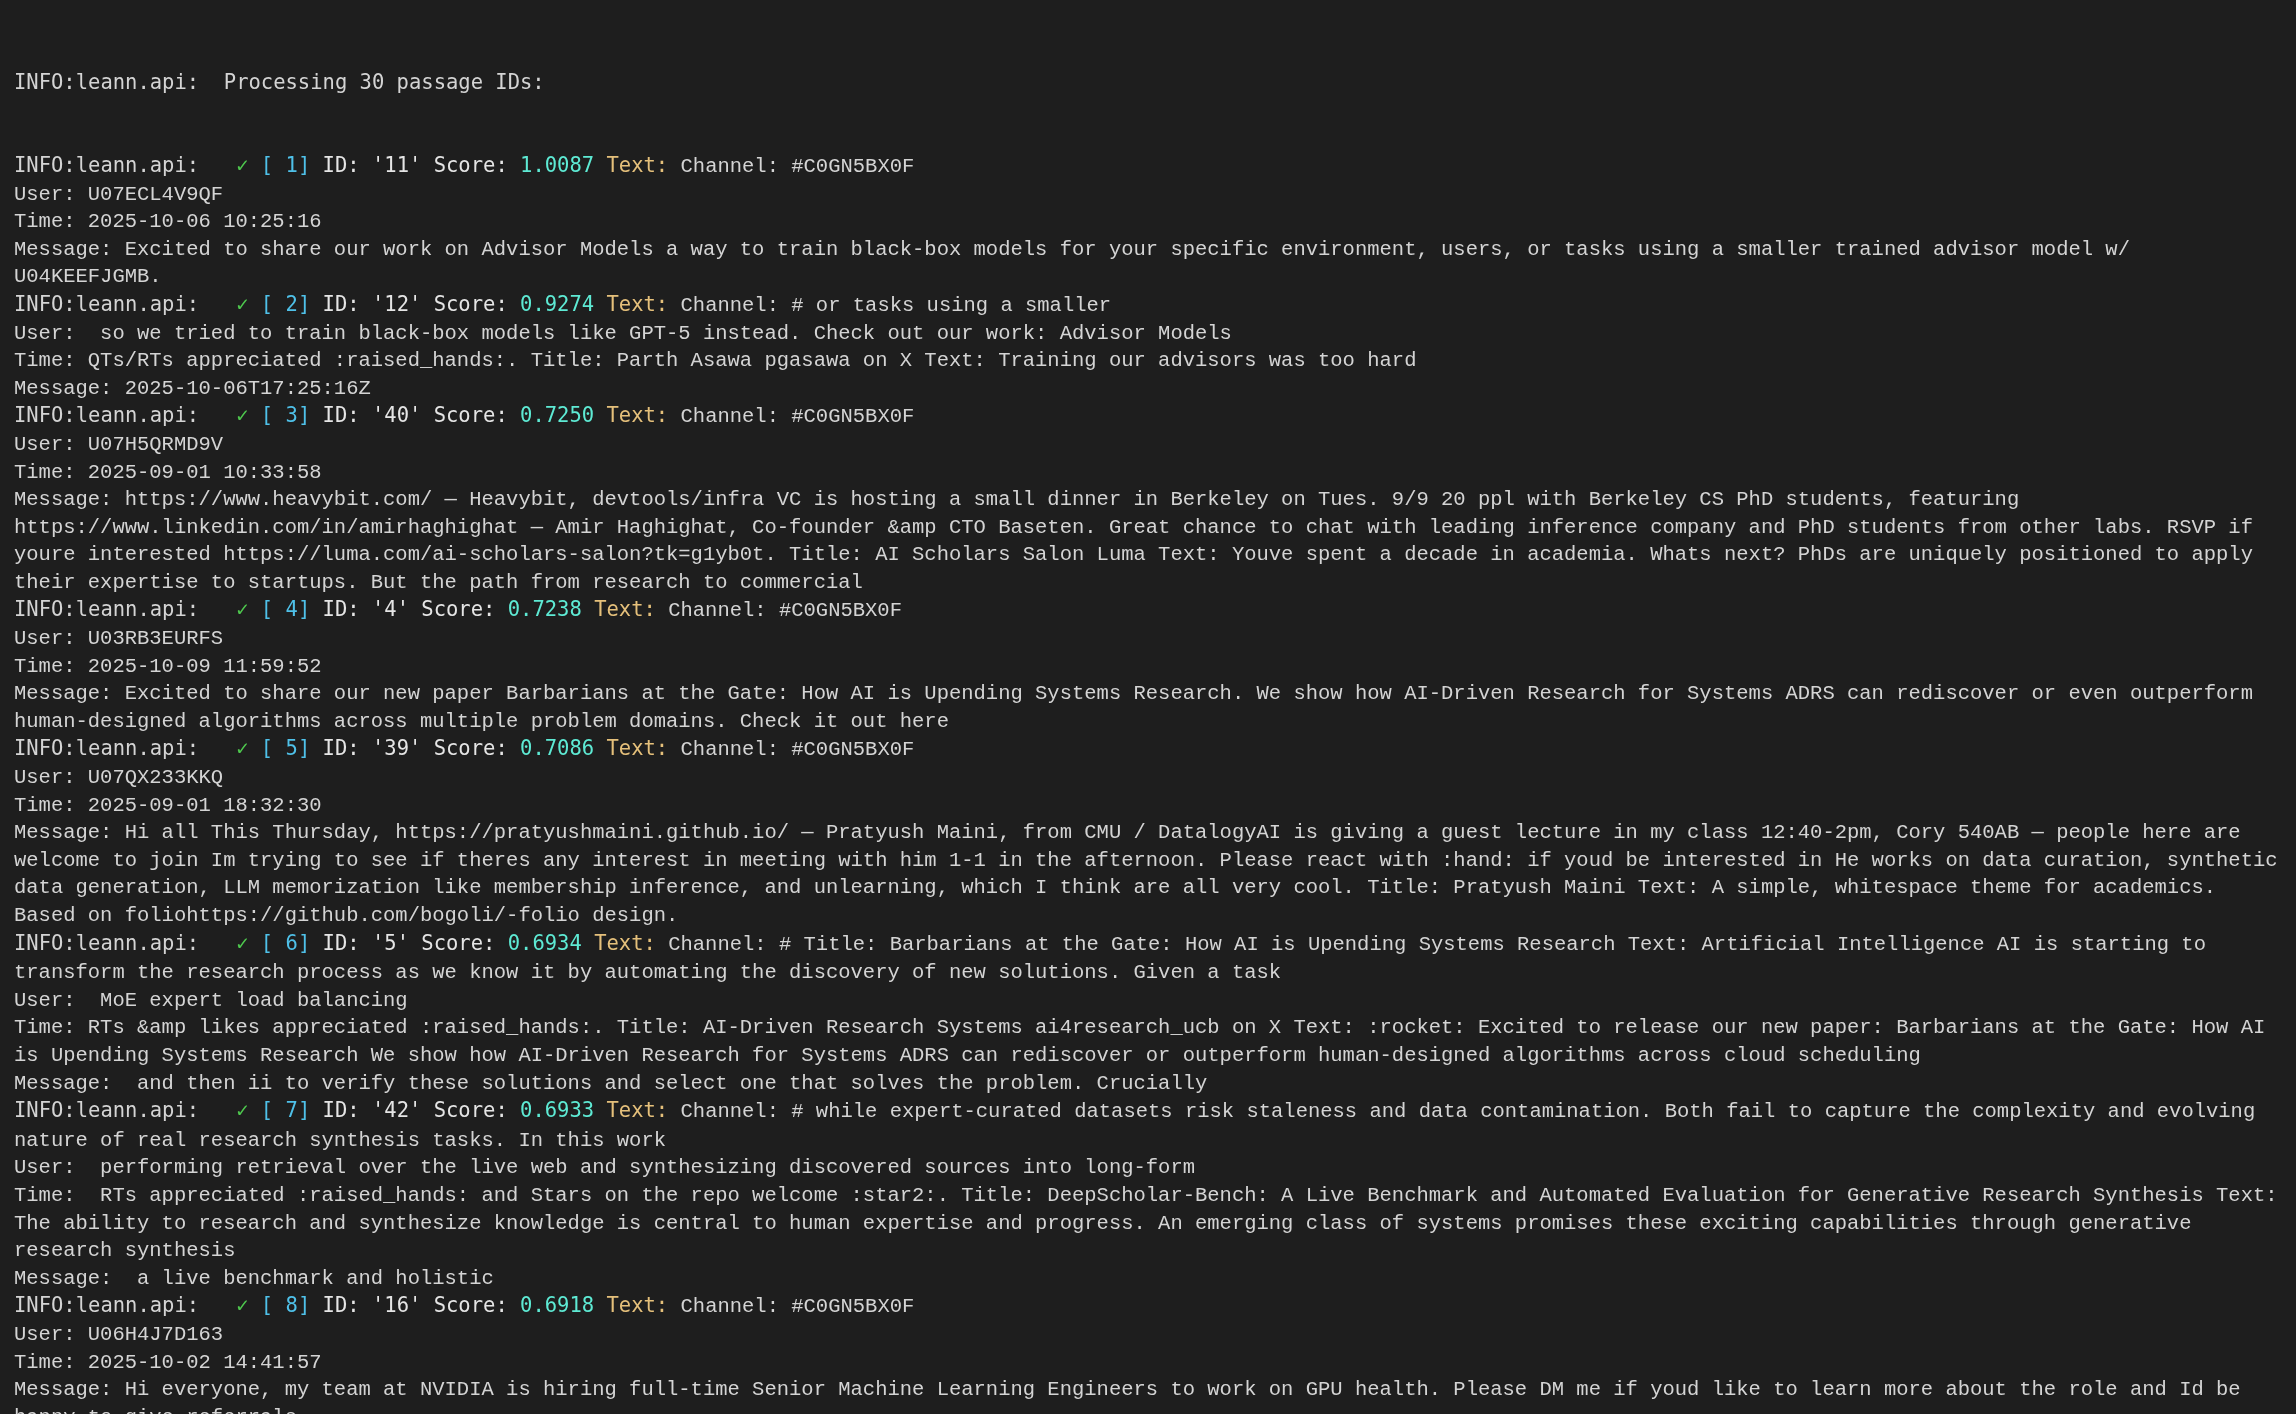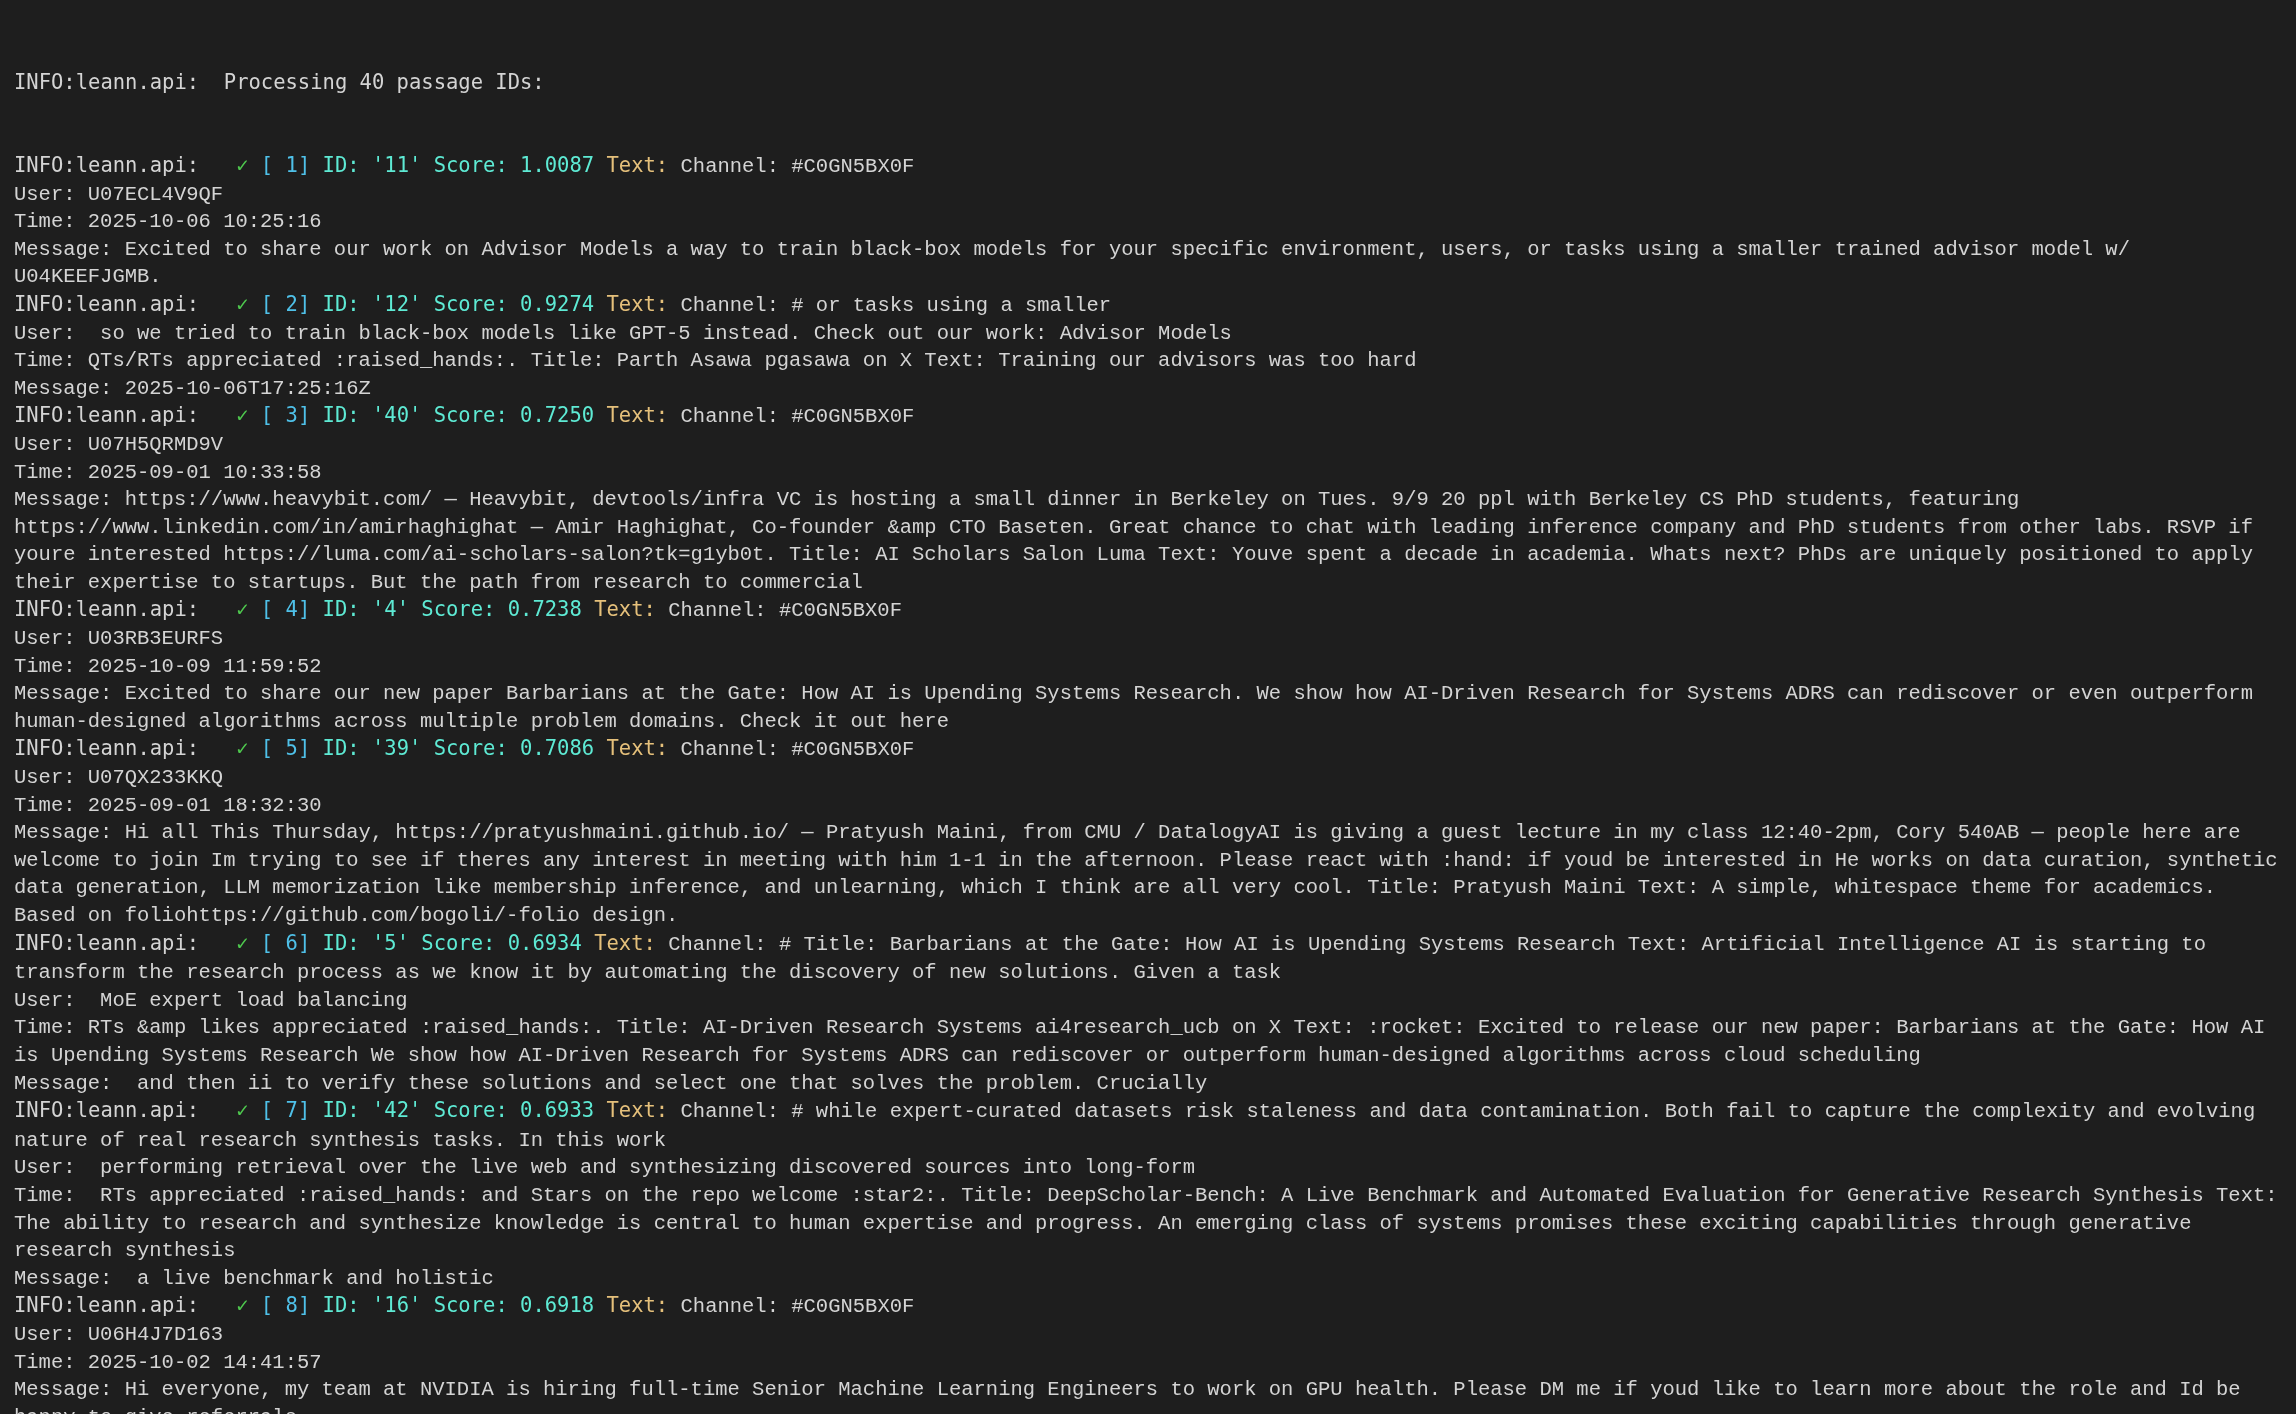--- a/index.html
+++ b/index.html
@@ -43,7 +43,7 @@
 <body>
 
 <div id="terminal">
-  <div class="line">INFO:leann.api:  Processing 40 passage IDs:</div>
+  <div class="line">INFO:leann.api:  Processing 30 passage IDs:</div>
   <div id="results"><div class="line"><span class="logprefix">INFO:leann.api:</span>   <span class="check">✓</span> <span class="idx">[ 1]</span> <span class="key">ID:</span> <span class="key">'11'</span> <span class="key">Score:</span> <span class="num">1.0087</span> <span class="txtkey">Text:</span> <span class="plain">Channel: #C0GN5BX0F</span></div><div class="line plain">User: U07ECL4V9QF</div><div class="line plain">Time: 2025-10-06 10:25:16</div><div class="line plain">Message: Excited to share our work on Advisor Models a way to train black-box models for your specific environment, users, or tasks using a smaller trained advisor model w/ U04KEEFJGMB.</div><div class="line"><span class="logprefix">INFO:leann.api:</span>   <span class="check">✓</span> <span class="idx">[ 2]</span> <span class="key">ID:</span> <span class="key">'12'</span> <span class="key">Score:</span> <span class="num">0.9274</span> <span class="txtkey">Text:</span> <span class="plain">Channel: # or tasks using a smaller</span></div><div class="line plain">User:  so we tried to train black-box models like GPT-5 instead. Check out our work: Advisor Models</div><div class="line plain">Time: QTs/RTs appreciated :raised_hands:. Title: Parth Asawa pgasawa on X Text: Training our advisors was too hard</div><div class="line plain">Message: 2025-10-06T17:25:16Z</div><div class="line"><span class="logprefix">INFO:leann.api:</span>   <span class="check">✓</span> <span class="idx">[ 3]</span> <span class="key">ID:</span> <span class="key">'40'</span> <span class="key">Score:</span> <span class="num">0.7250</span> <span class="txtkey">Text:</span> <span class="plain">Channel: #C0GN5BX0F</span></div><div class="line plain">User: U07H5QRMD9V</div><div class="line plain">Time: 2025-09-01 10:33:58</div><div class="line plain">Message: https://www.heavybit.com/ — Heavybit, devtools/infra VC is hosting a small dinner in Berkeley on Tues. 9/9 20 ppl with Berkeley CS PhD students, featuring https://www.linkedin.com/in/amirhaghighat — Amir Haghighat, Co-founder &amp;amp CTO Baseten. Great chance to chat with leading inference company and PhD students from other labs. RSVP if youre interested https://luma.com/ai-scholars-salon?tk=g1yb0t. Title: AI Scholars Salon Luma Text: Youve spent a decade in academia. Whats next? PhDs are uniquely positioned to apply their expertise to startups. But the path from research to commercial</div><div class="line"><span class="logprefix">INFO:leann.api:</span>   <span class="check">✓</span> <span class="idx">[ 4]</span> <span class="key">ID:</span> <span class="key">'4'</span> <span class="key">Score:</span> <span class="num">0.7238</span> <span class="txtkey">Text:</span> <span class="plain">Channel: #C0GN5BX0F</span></div><div class="line plain">User: U03RB3EURFS</div><div class="line plain">Time: 2025-10-09 11:59:52</div><div class="line plain">Message: Excited to share our new paper Barbarians at the Gate: How AI is Upending Systems Research. We show how AI-Driven Research for Systems ADRS can rediscover or even outperform human-designed algorithms across multiple problem domains. Check it out here</div><div class="line"><span class="logprefix">INFO:leann.api:</span>   <span class="check">✓</span> <span class="idx">[ 5]</span> <span class="key">ID:</span> <span class="key">'39'</span> <span class="key">Score:</span> <span class="num">0.7086</span> <span class="txtkey">Text:</span> <span class="plain">Channel: #C0GN5BX0F</span></div><div class="line plain">User: U07QX233KKQ</div><div class="line plain">Time: 2025-09-01 18:32:30</div><div class="line plain">Message: Hi all This Thursday, https://pratyushmaini.github.io/ — Pratyush Maini, from CMU / DatalogyAI is giving a guest lecture in my class 12:40-2pm, Cory 540AB — people here are welcome to join Im trying to see if theres any interest in meeting with him 1-1 in the afternoon. Please react with :hand: if youd be interested in He works on data curation, synthetic data generation, LLM memorization like membership inference, and unlearning, which I think are all very cool. Title: Pratyush Maini Text: A simple, whitespace theme for academics. Based on foliohttps://github.com/bogoli/-folio design.</div><div class="line"><span class="logprefix">INFO:leann.api:</span>   <span class="check">✓</span> <span class="idx">[ 6]</span> <span class="key">ID:</span> <span class="key">'5'</span> <span class="key">Score:</span> <span class="num">0.6934</span> <span class="txtkey">Text:</span> <span class="plain">Channel: # Title: Barbarians at the Gate: How AI is Upending Systems Research Text: Artificial Intelligence AI is starting to transform the research process as we know it by automating the discovery of new solutions. Given a task</span></div><div class="line plain">User:  MoE expert load balancing</div><div class="line plain">Time: RTs &amp;amp likes appreciated :raised_hands:. Title: AI-Driven Research Systems ai4research_ucb on X Text: :rocket: Excited to release our new paper: Barbarians at the Gate: How AI is Upending Systems Research We show how AI-Driven Research for Systems ADRS can rediscover or outperform human-designed algorithms across cloud scheduling</div><div class="line plain">Message:  and then ii to verify these solutions and select one that solves the problem. Crucially</div><div class="line"><span class="logprefix">INFO:leann.api:</span>   <span class="check">✓</span> <span class="idx">[ 7]</span> <span class="key">ID:</span> <span class="key">'42'</span> <span class="key">Score:</span> <span class="num">0.6933</span> <span class="txtkey">Text:</span> <span class="plain">Channel: # while expert-curated datasets risk staleness and data contamination. Both fail to capture the complexity and evolving nature of real research synthesis tasks. In this work</span></div><div class="line plain">User:  performing retrieval over the live web and synthesizing discovered sources into long-form</div><div class="line plain">Time:  RTs appreciated :raised_hands: and Stars on the repo welcome :star2:. Title: DeepScholar-Bench: A Live Benchmark and Automated Evaluation for Generative Research Synthesis Text: The ability to research and synthesize knowledge is central to human expertise and progress. An emerging class of systems promises these exciting capabilities through generative research synthesis</div><div class="line plain">Message:  a live benchmark and holistic</div><div class="line"><span class="logprefix">INFO:leann.api:</span>   <span class="check">✓</span> <span class="idx">[ 8]</span> <span class="key">ID:</span> <span class="key">'16'</span> <span class="key">Score:</span> <span class="num">0.6918</span> <span class="txtkey">Text:</span> <span class="plain">Channel: #C0GN5BX0F</span></div><div class="line plain">User: U06H4J7D163</div><div class="line plain">Time: 2025-10-02 14:41:57</div><div class="line plain">Message: Hi everyone, my team at NVIDIA is hiring full-time Senior Machine Learning Engineers to work on GPU health. Please DM me if youd like to learn more about the role and Id be happy to give referrals</div></div>
 </div>
 

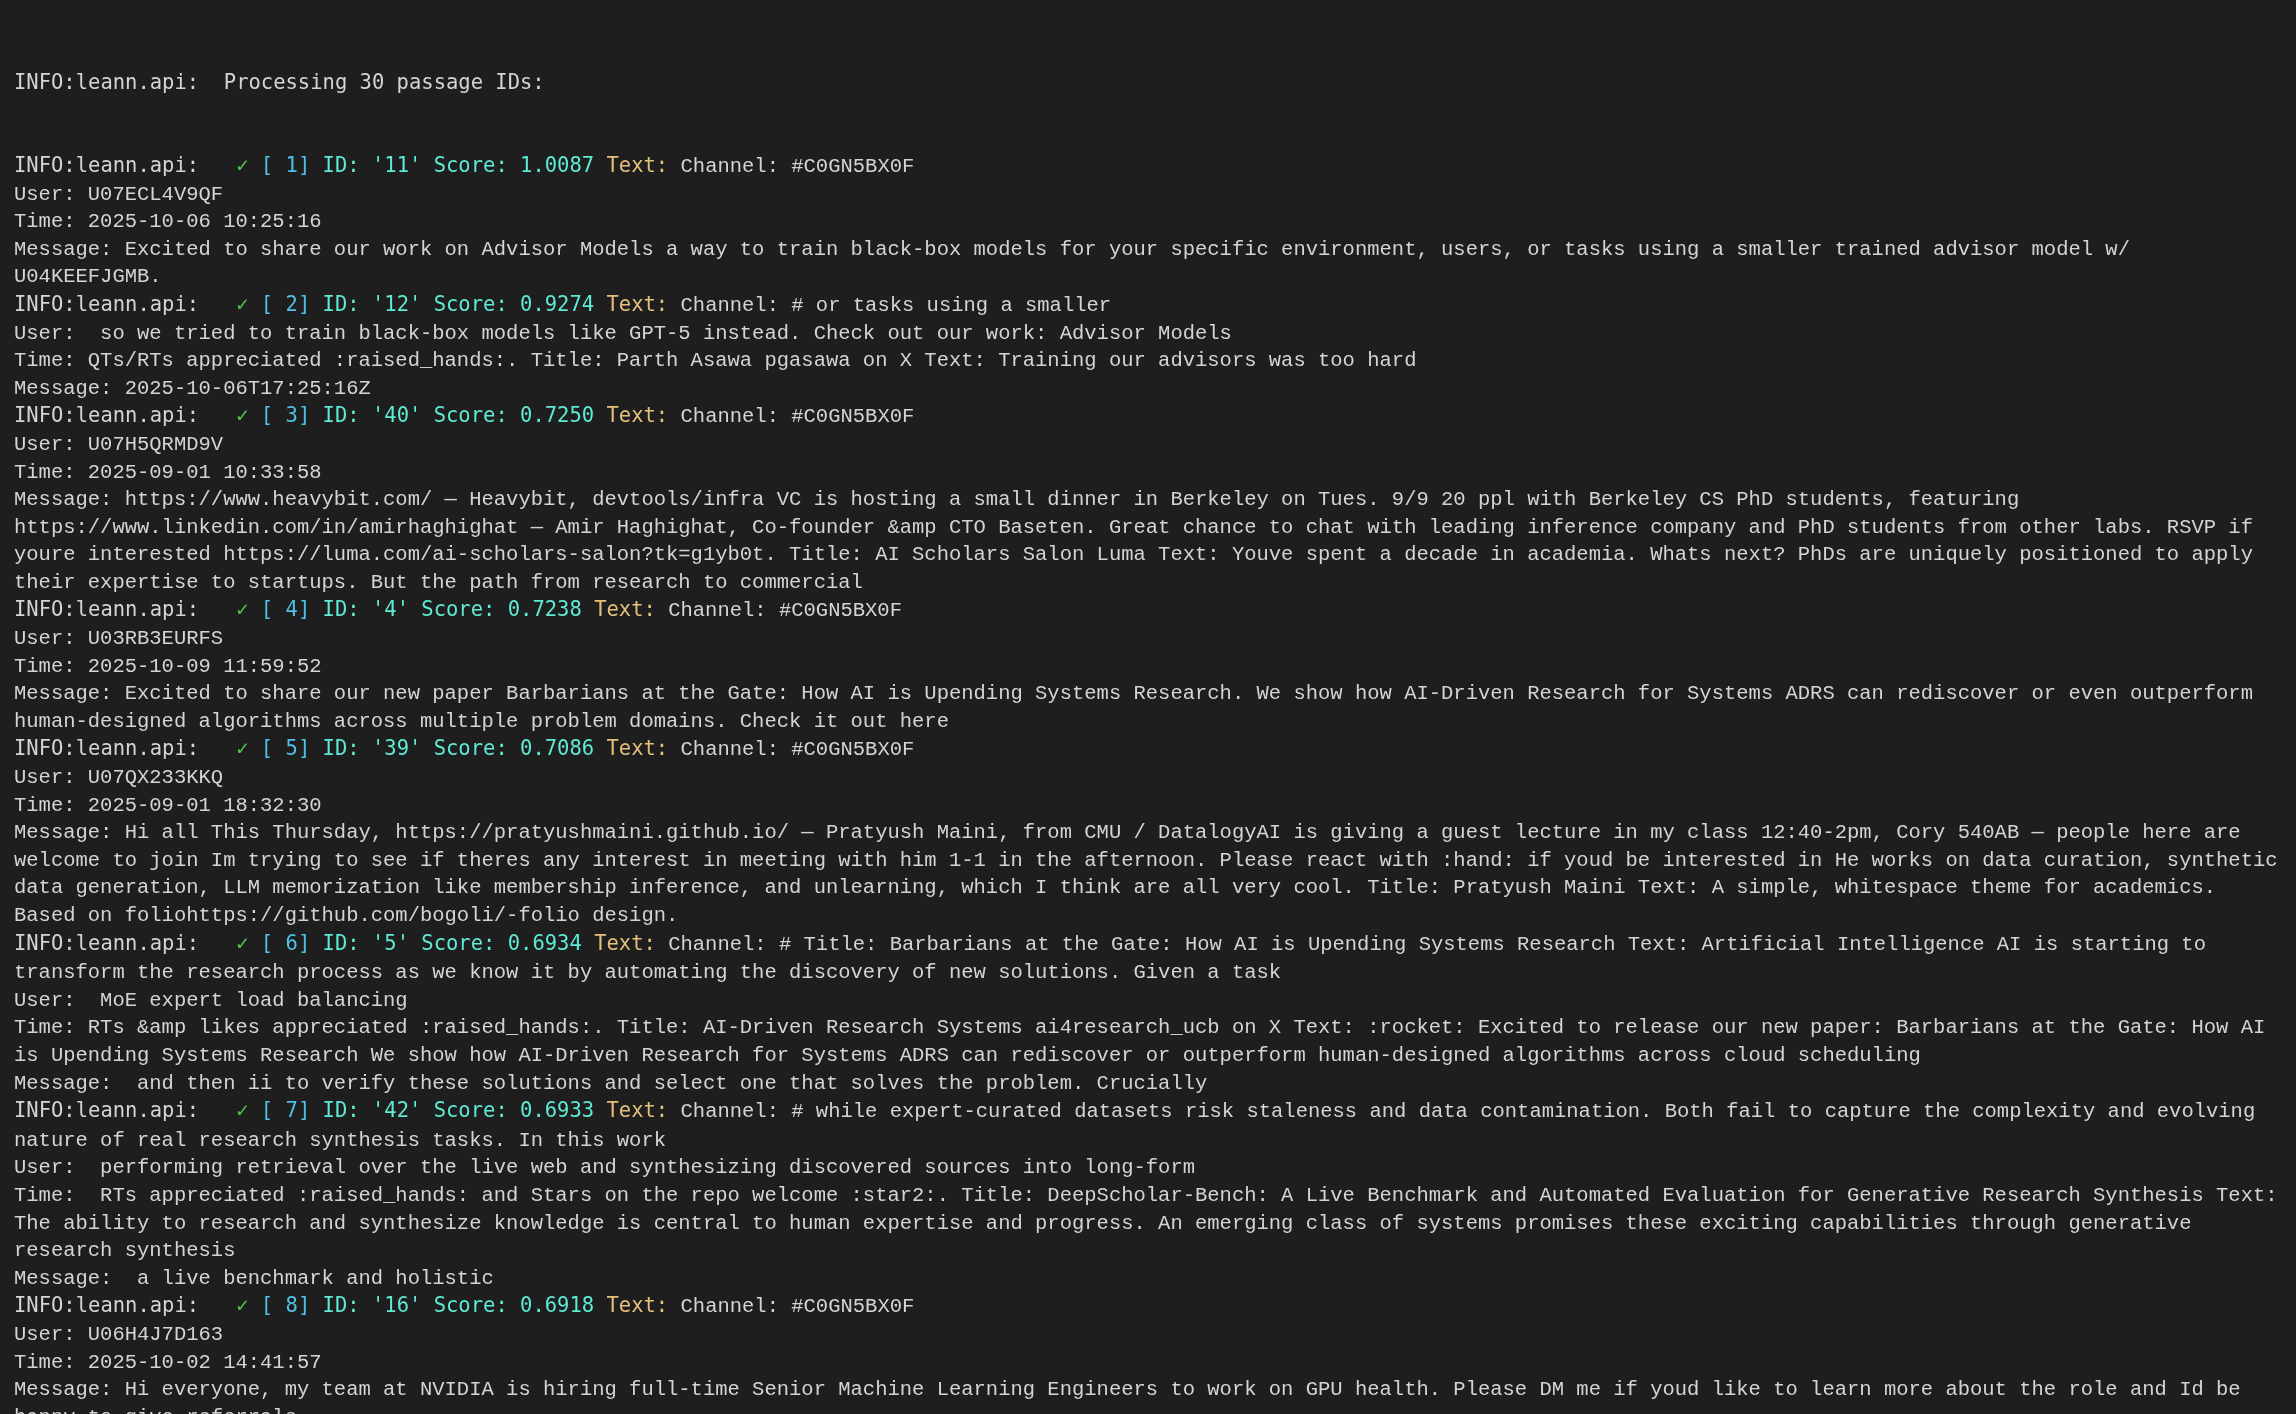--- a/index.html
+++ b/index.html
@@ -34,7 +34,7 @@
   .logprefix { color: #d4d4d4; margin-top: 40px; }
   .check { color: #4ec94e; }
   .idx { color: #4fc1e9; }
-  .key { color: #5eead4; text-align: center; }
+  .key { color: #e5e5e5; text-align: center; }
   .num { color: #5eead4; }
   .txtkey { color: #e5c07b; }
   .plain { color: #d4d4d4; font-family: Liberation Mono, monospace; }

